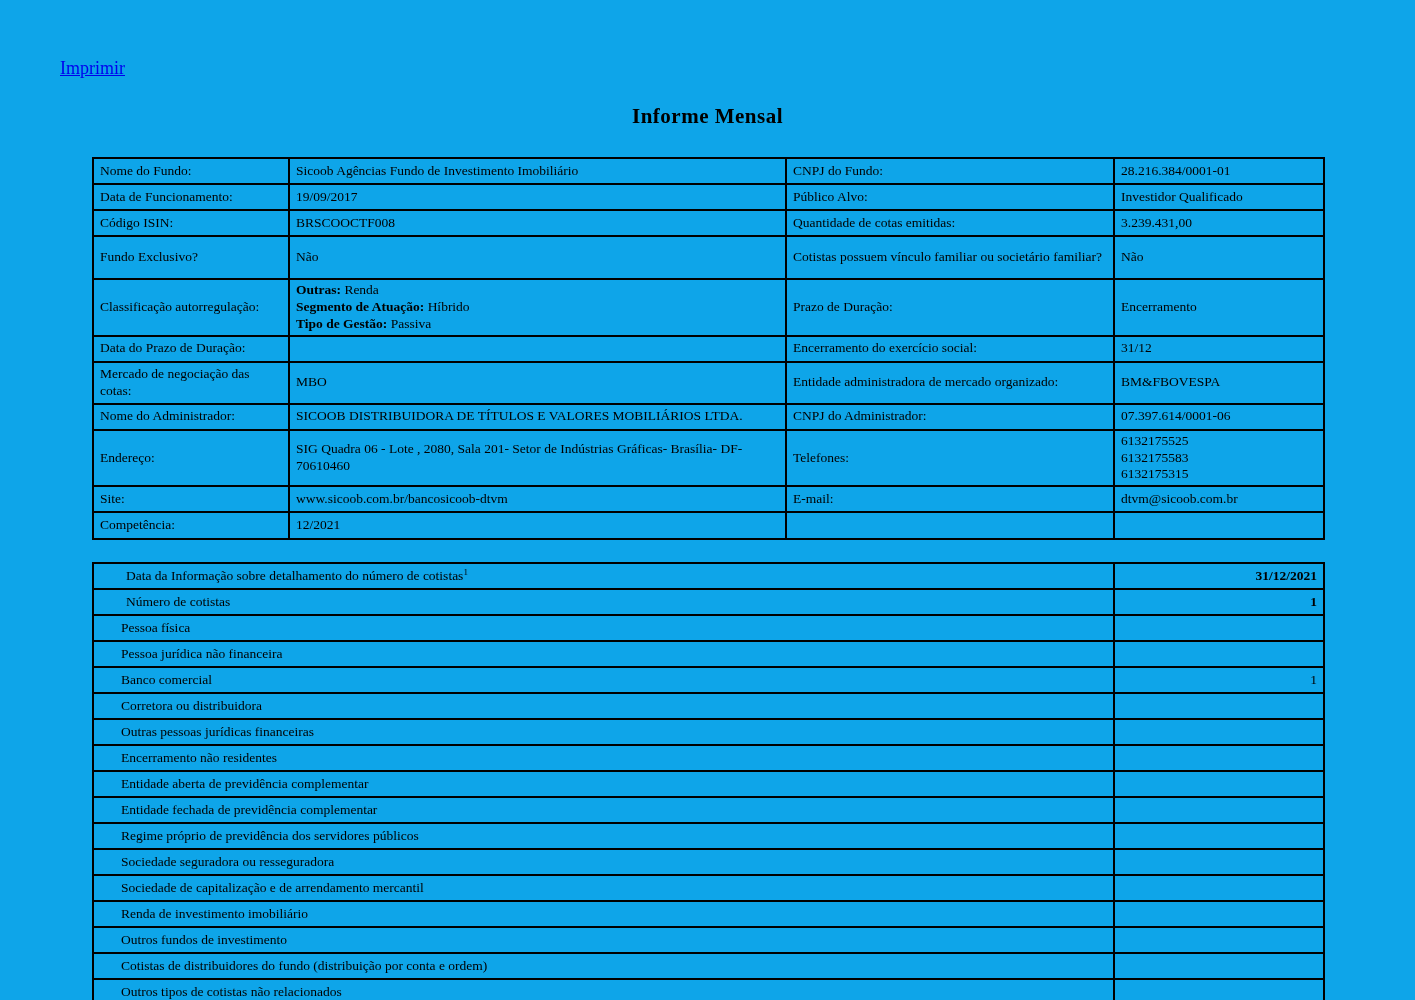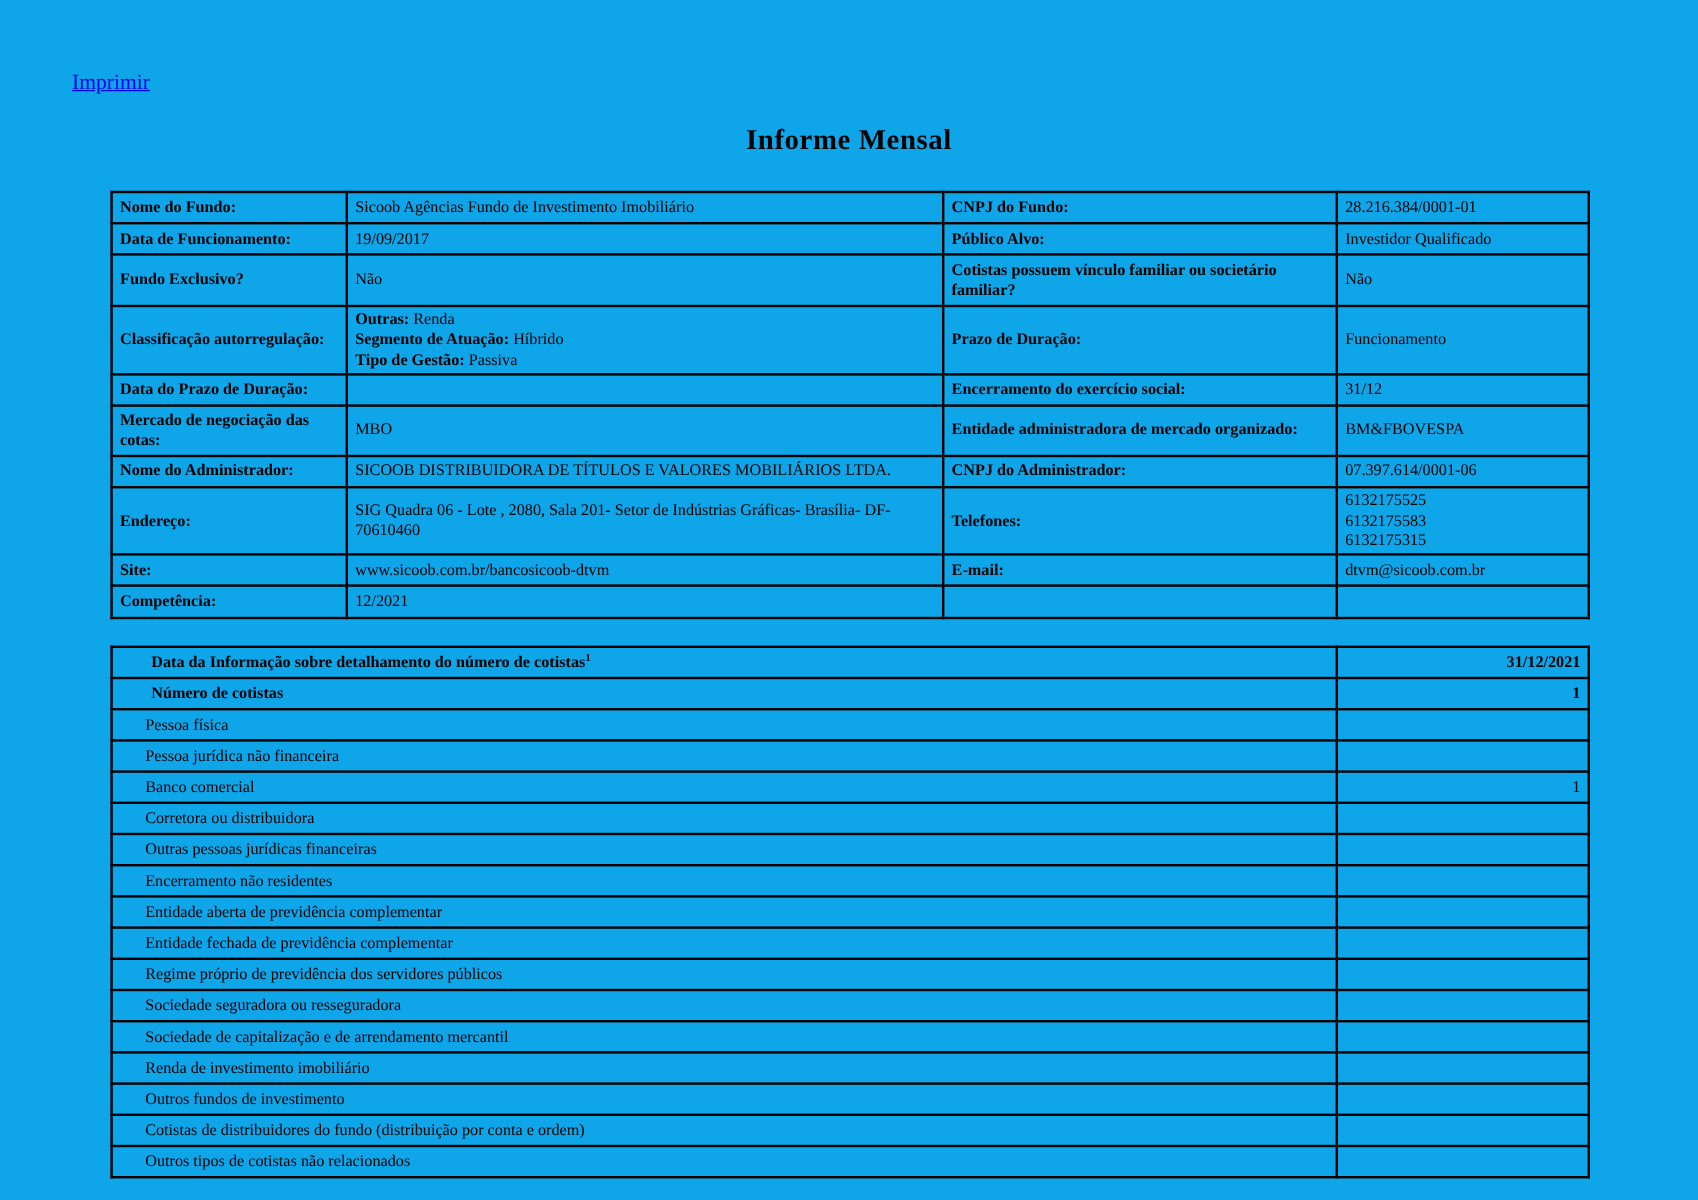--- a/index.html
+++ b/index.html
@@ -27,7 +27,7 @@
   h1.title {
     margin: 25px 0 28px 0;
     text-align: center;
-    font-size: 24px;
+    font-size: 21px;
     font-weight: bold;
     letter-spacing: 0.5px;
   }

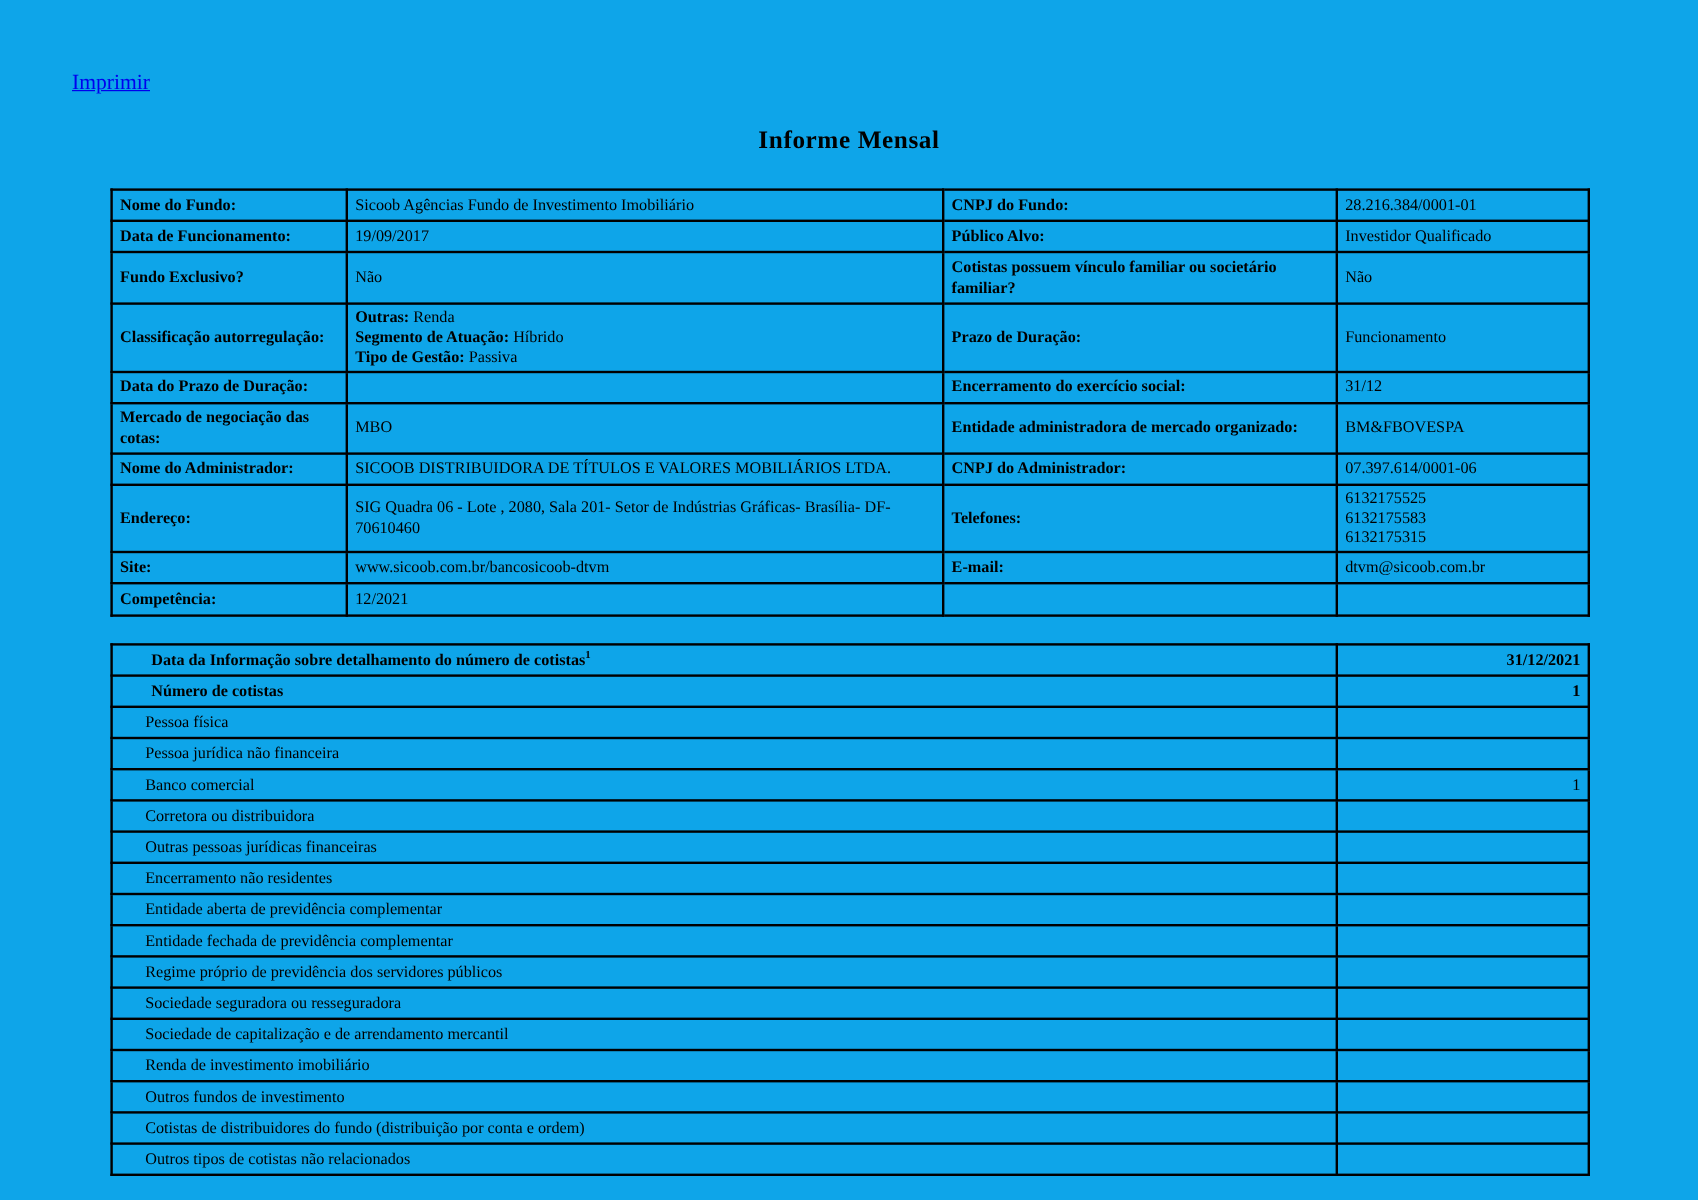--- a/index.html
+++ b/index.html
@@ -46,7 +46,7 @@
     overflow: hidden;
     word-wrap: break-word;
   }
-  td.lbl { font-weight: bold; }
+  td.lbl { font-weight: normal; }
   td.num {
     text-align: right;
     font-weight: bold;

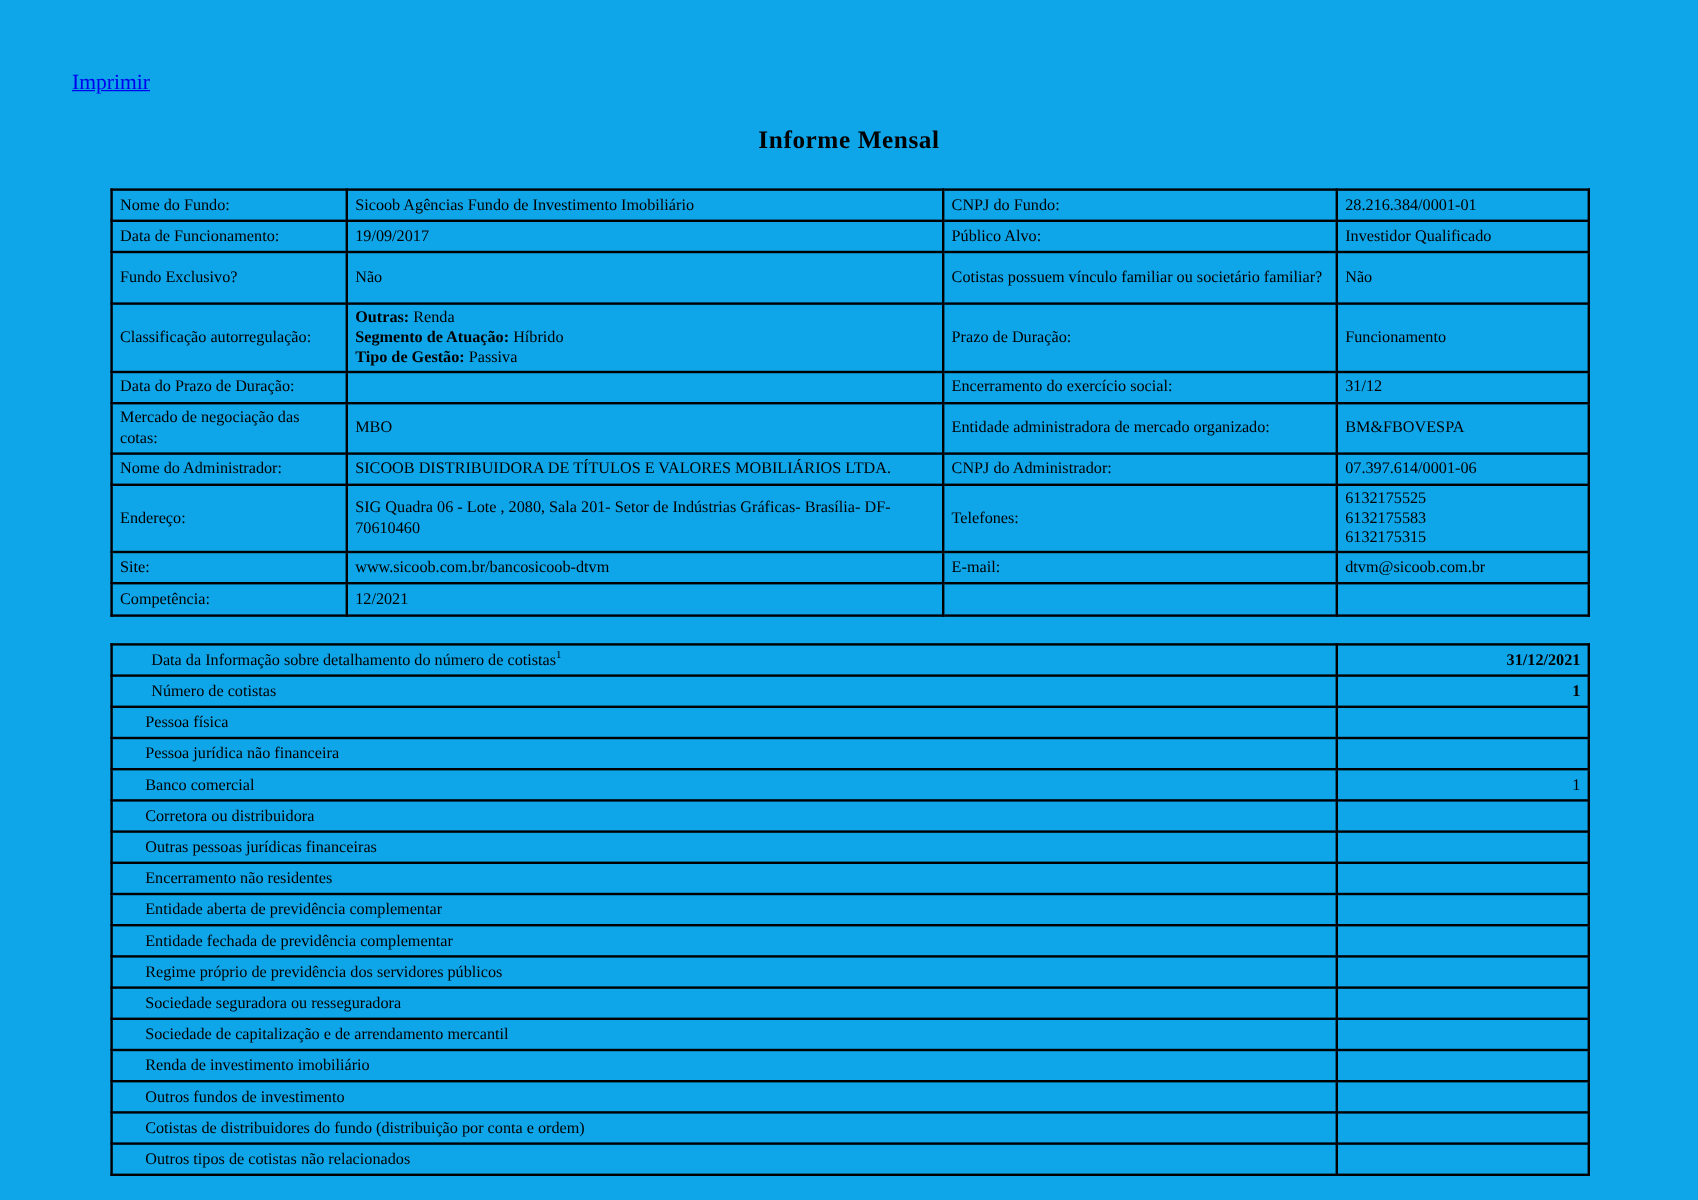--- a/index.html
+++ b/index.html
@@ -100,6 +100,12 @@
         <td class="lbl">Público Alvo:</td>
         <td>Investidor Qualificado</td>
       </tr>
+      <tr class="r24">
+        <td class="lbl">Código ISIN:</td>
+        <td>BRSCOOCTF008</td>
+        <td class="lbl">Quantidade de cotas emitidas:</td>
+        <td>3.239.431,00</td>
+      </tr>
       <tr class="r41">
         <td class="lbl">Fundo Exclusivo?</td>
         <td>Não</td>

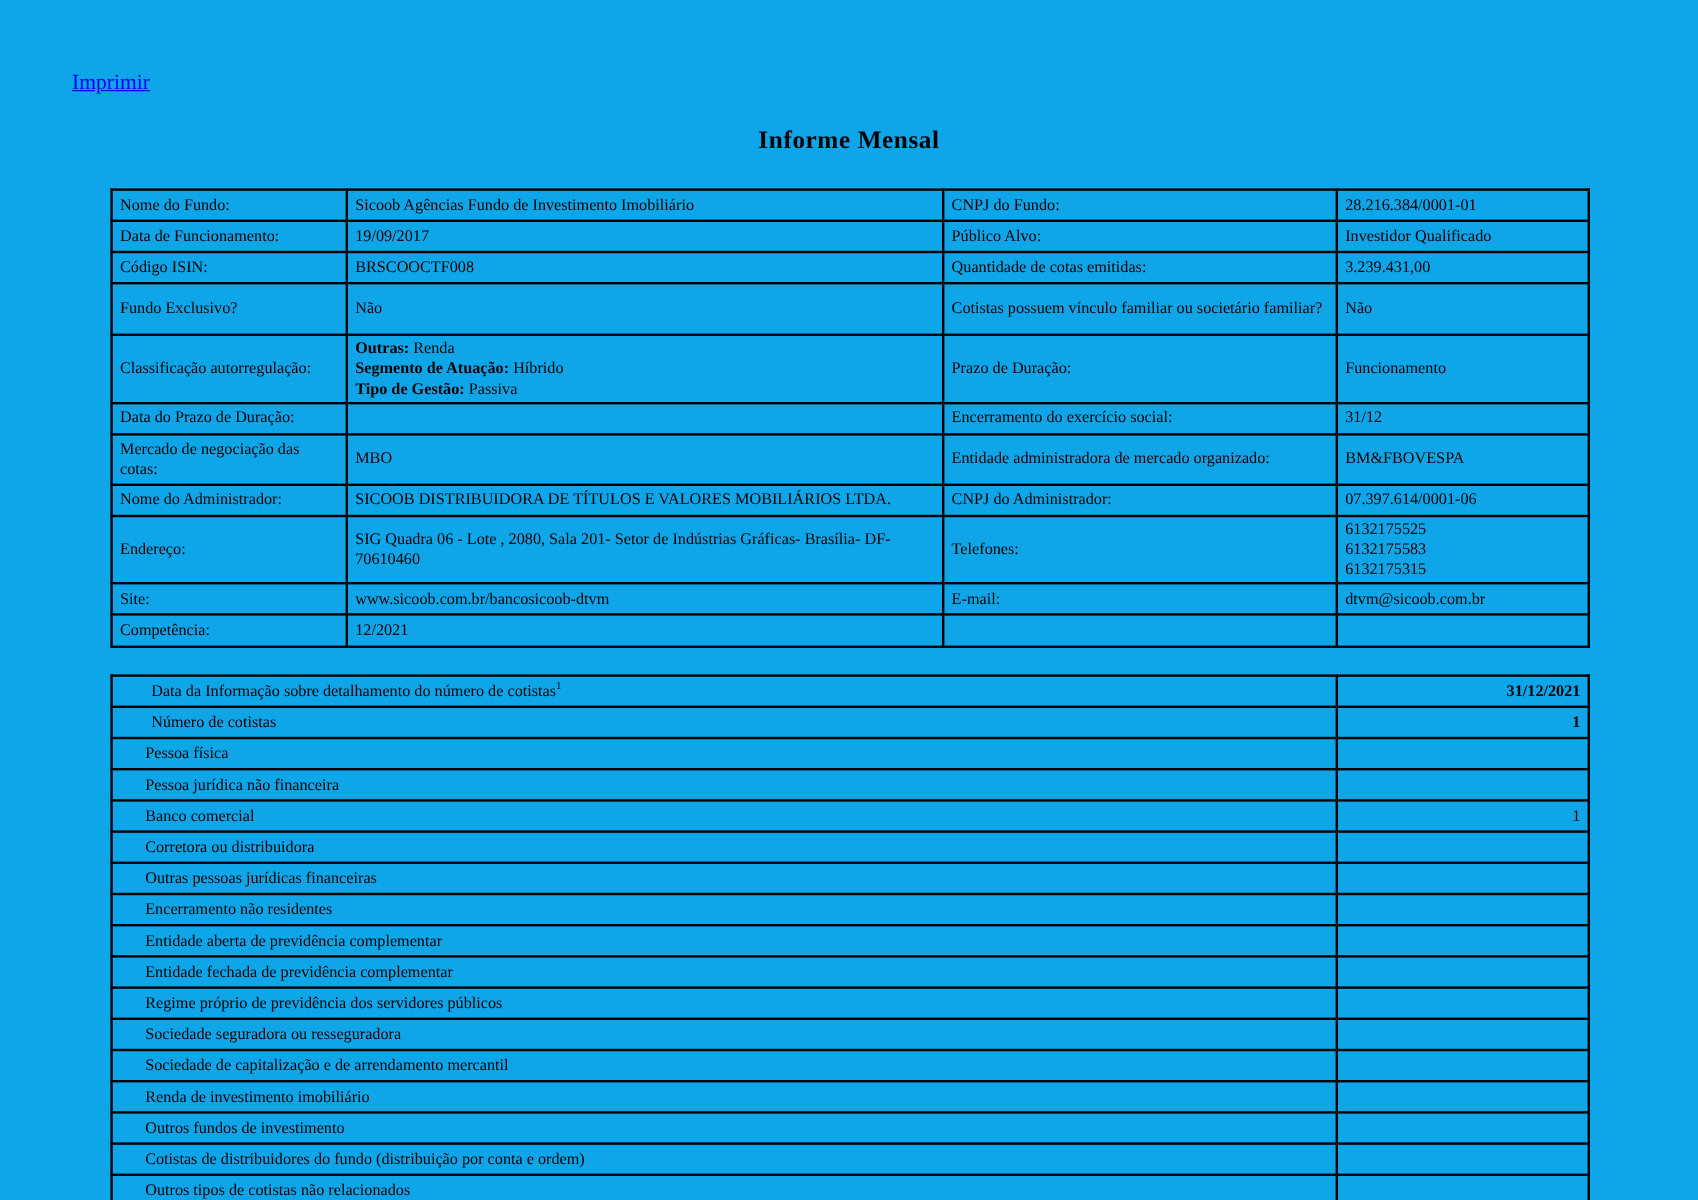--- a/index.html
+++ b/index.html
@@ -120,7 +120,7 @@
           <div><b>Tipo de Gestão:</b><span> Passiva</span></div>
         </td>
         <td class="lbl">Prazo de Duração:</td>
-        <td>Funcionamento</td>
+        <td>Encerramento</td>
       </tr>
       <tr class="r24">
         <td class="lbl">Data do Prazo de Duração:</td>

